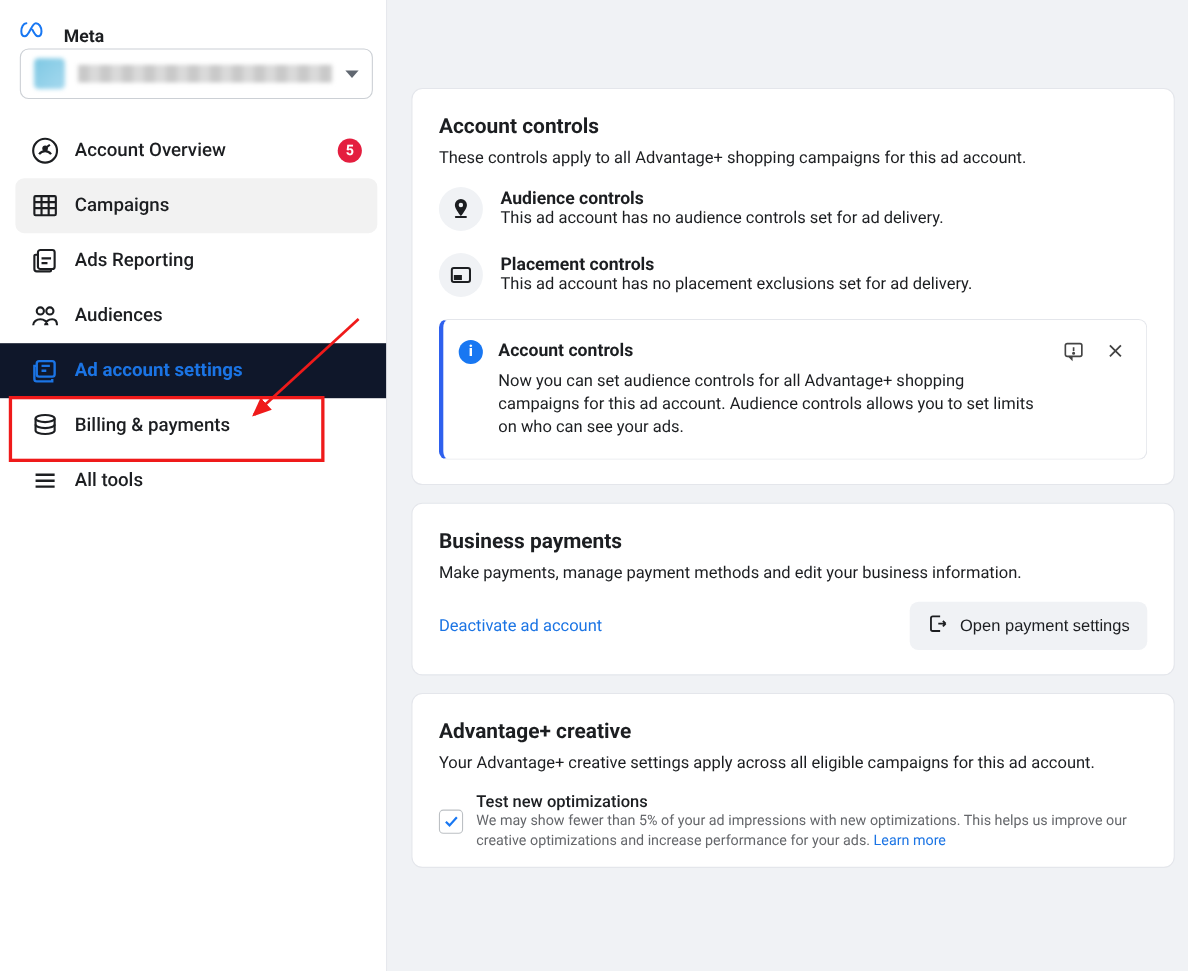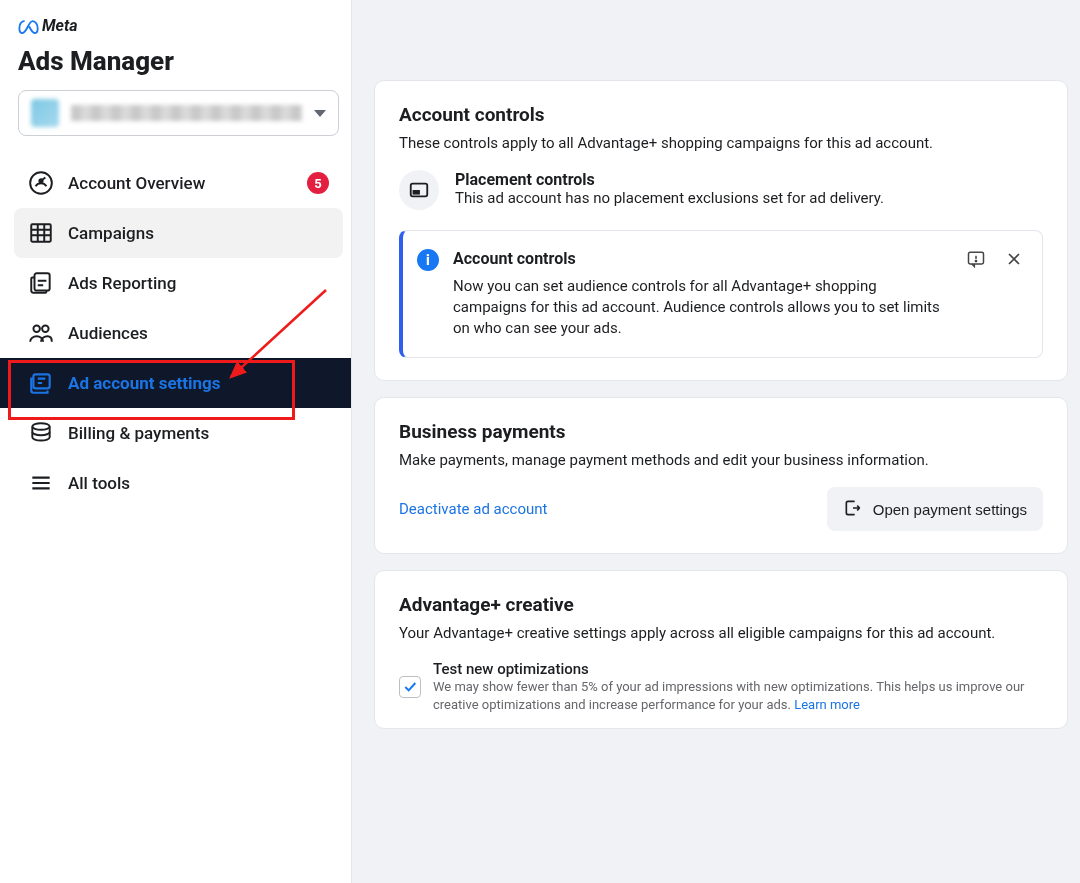--- a/index.html
+++ b/index.html
@@ -33,7 +33,7 @@
     border-right:1px solid var(--line);
     position:relative;
   }
-  .brand{display:flex;align-items:flex-start;gap:2px;margin:4px 6px 2px 4px;font-style:italic;}
+  .brand{display:flex;align-items:flex-end;gap:18px;margin:4px 6px 2px 4px;}
   .brand svg{width:22px;height:22px;}
   .brand-name{font-weight:700;font-size:16px;color:var(--text);}
   .app-title{font-size:26px;font-weight:800;margin:4px 4px 14px 4px;}

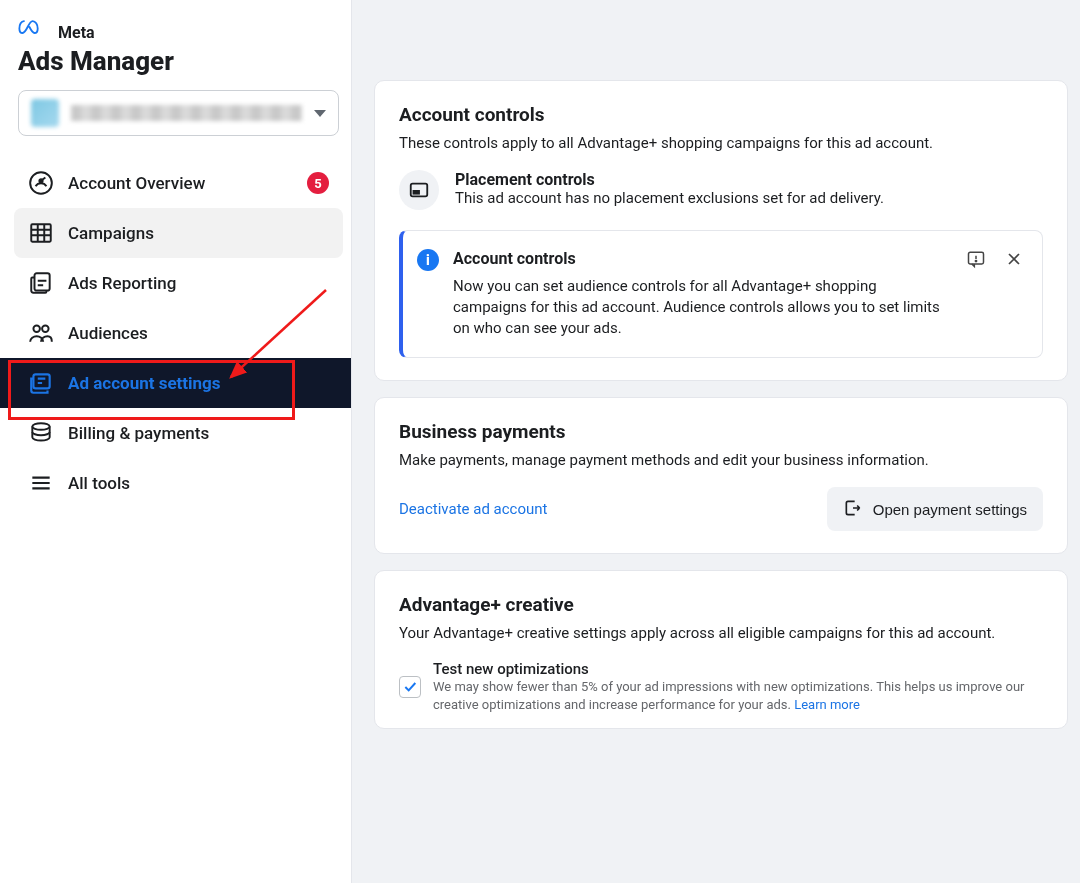--- a/index.html
+++ b/index.html
@@ -139,7 +139,6 @@
     </span>
     <span class="brand-name">Meta</span>
   </div>
-  <div class="app-title">Ads Manager</div>
 
   <div class="account-picker">
     <div class="account-avatar"></div>

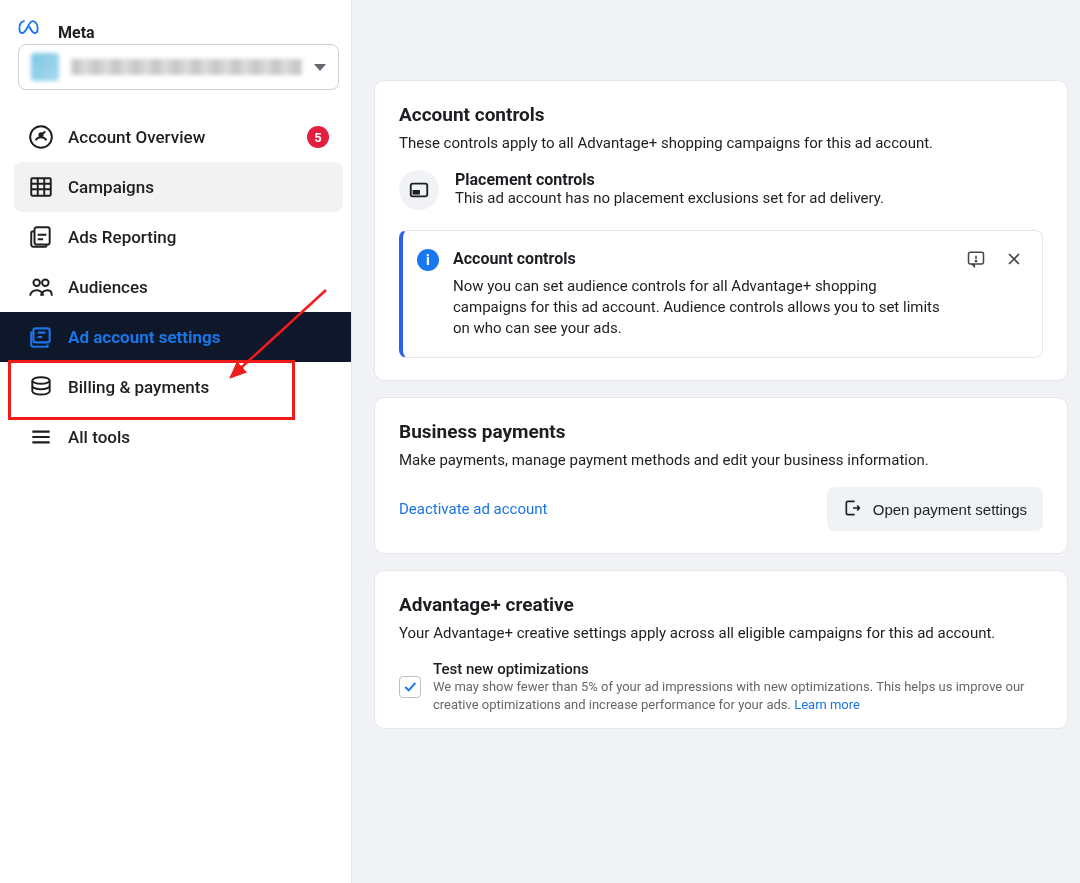--- a/index.html
+++ b/index.html
@@ -235,6 +235,18 @@
     <h2>Account controls</h2>
     <p class="sub">These controls apply to all Advantage+ shopping campaigns for this ad account.</p>
 
+    <div class="row">
+      <div class="badge-icon">
+        <svg viewBox="0 0 24 24" fill="currentColor">
+            <path d="M12 2a6 6 0 0 0-6 6c0 4 6 11 6 11s6-7 6-11a6 6 0 0 0-6-6zm0 8.2A2.2 2.2 0 1 1 12 5.8a2.2 2.2 0 0 1 0 4.4z"></path>
+            <rect x="6" y="19" width="12" height="2" rx="1"></rect>
+          </svg>
+      </div>
+      <div class="rt">
+        <div class="rtitle">Audience controls</div>
+        <div class="rdesc">This ad account has no audience controls set for ad delivery.</div>
+      </div>
+    </div>
 
     <div class="row">
       <div class="badge-icon">

